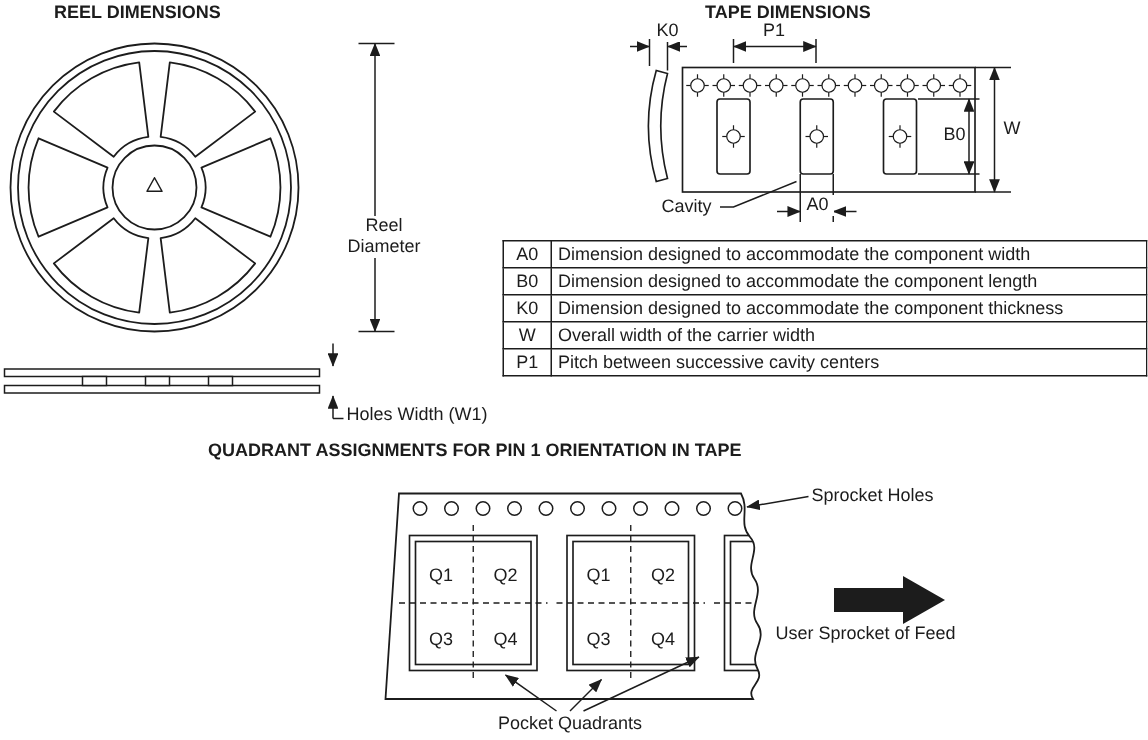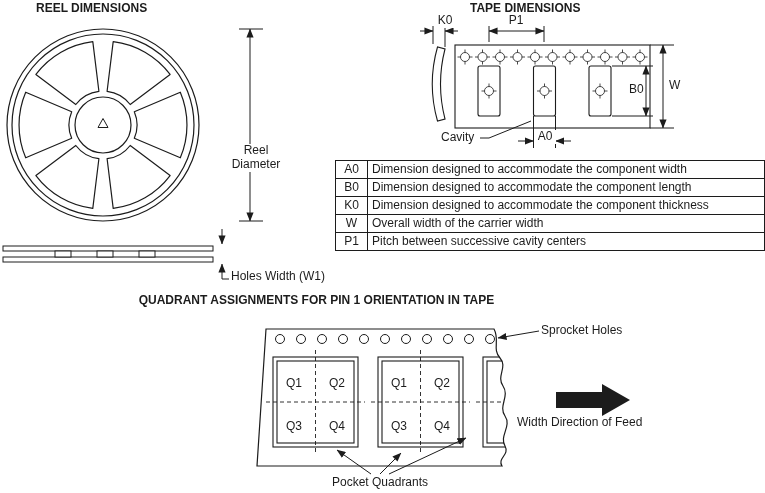--- a/index.html
+++ b/index.html
@@ -226,7 +226,7 @@
 <div class="qlbl" style="left:430px; top:419px;">Q4</div>
 
 <div class="lbl" style="left:541px; top:324px;">Sprocket Holes</div>
-<div class="lbl" style="left:517px; top:416px;">Width Direction of Feed</div>
+<div class="lbl" style="left:517px; top:416px;">User Sprocket of Feed</div>
 <div class="lbl" style="left:332px; top:476px;">Pocket Quadrants</div>
 
 </body></html>

